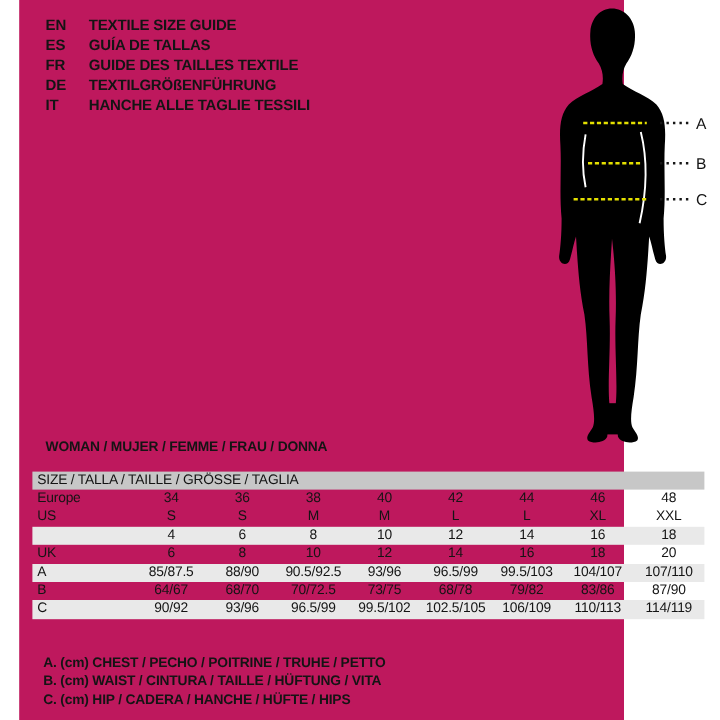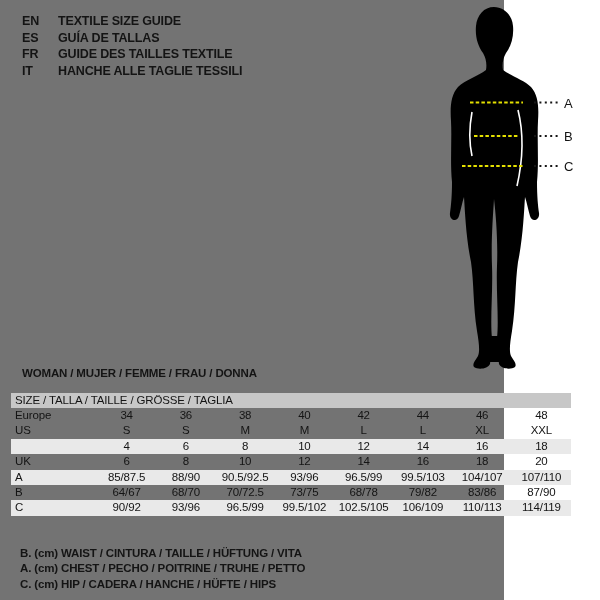--- a/index.html
+++ b/index.html
@@ -8,7 +8,7 @@
     font-family:"Liberation Sans","DejaVu Sans",sans-serif;color:#141414;
     letter-spacing:-0.15px;
   }
-  .canvas{position:absolute;inset:0;width:504px;height:600px;background:#737373;}
+  .canvas{position:absolute;inset:0;width:504px;height:600px;background:#be185d;margin-left:16px;}
 
   
   .lang-block{position:absolute;left:22px;top:13px;}

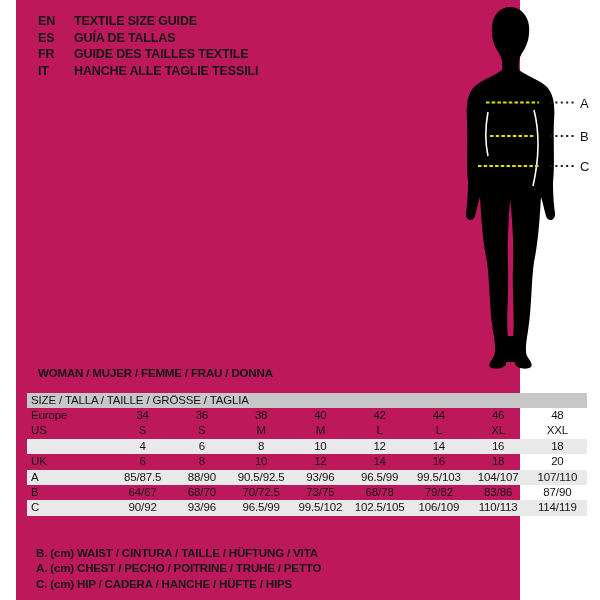--- a/index.html
+++ b/index.html
@@ -52,6 +52,10 @@
     <div class="lang-row">
       <span class="lang-code">FR</span>
       <span class="lang-label">GUIDE DES TAILLES TEXTILE</span>
+    </div>
+    <div class="lang-row">
+      <span class="lang-code">DE</span>
+      <span class="lang-label">TEXTILGRÖßENFÜHRUNG</span>
     </div>
     <div class="lang-row">
       <span class="lang-code">IT</span>

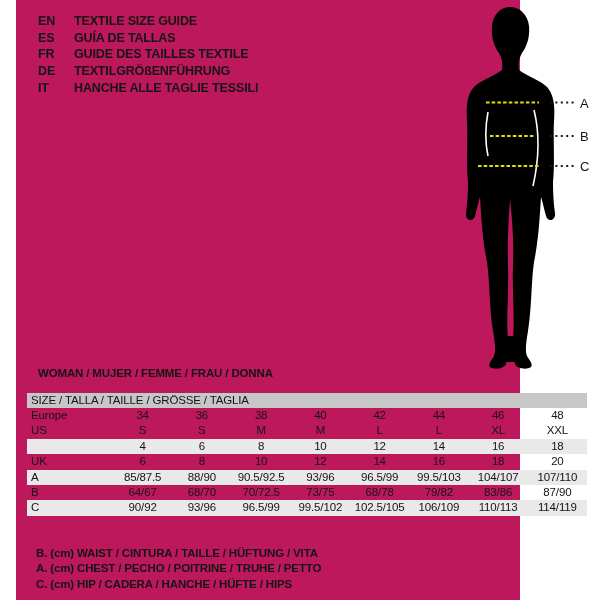--- a/index.html
+++ b/index.html
@@ -209,8 +209,8 @@
   </div>
 
   <div class="legend">
+    <div class="legend-line">A. (cm) CHEST / PECHO / POITRINE / TRUHE / PETTO</div>
     <div class="legend-line">B. (cm) WAIST / CINTURA / TAILLE / HÜFTUNG / VITA</div>
-    <div class="legend-line">A. (cm) CHEST / PECHO / POITRINE / TRUHE / PETTO</div>
     <div class="legend-line">C. (cm) HIP / CADERA / HANCHE / HÜFTE / HIPS</div>
   </div>
 

